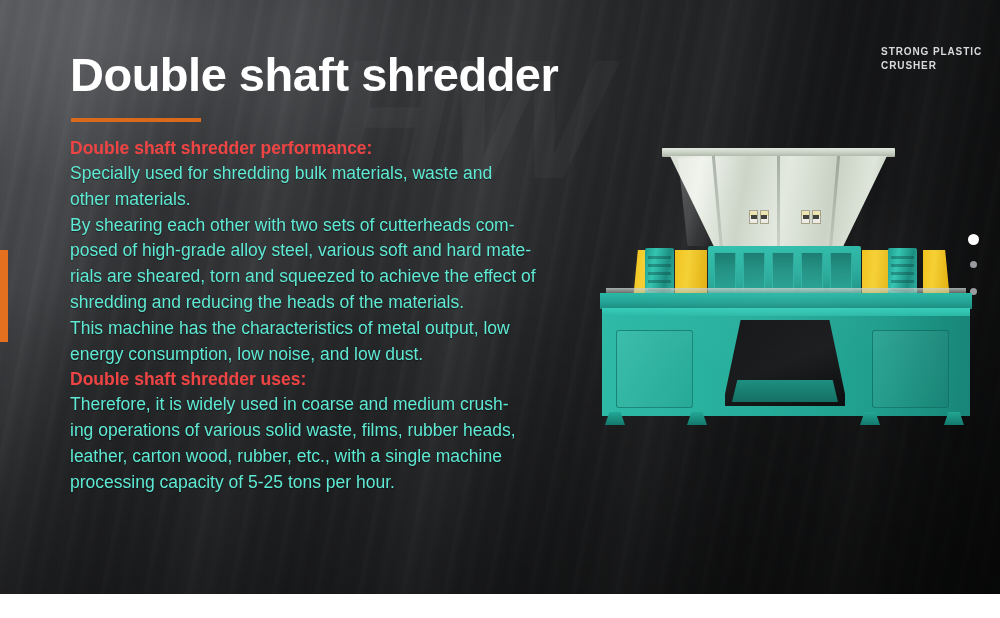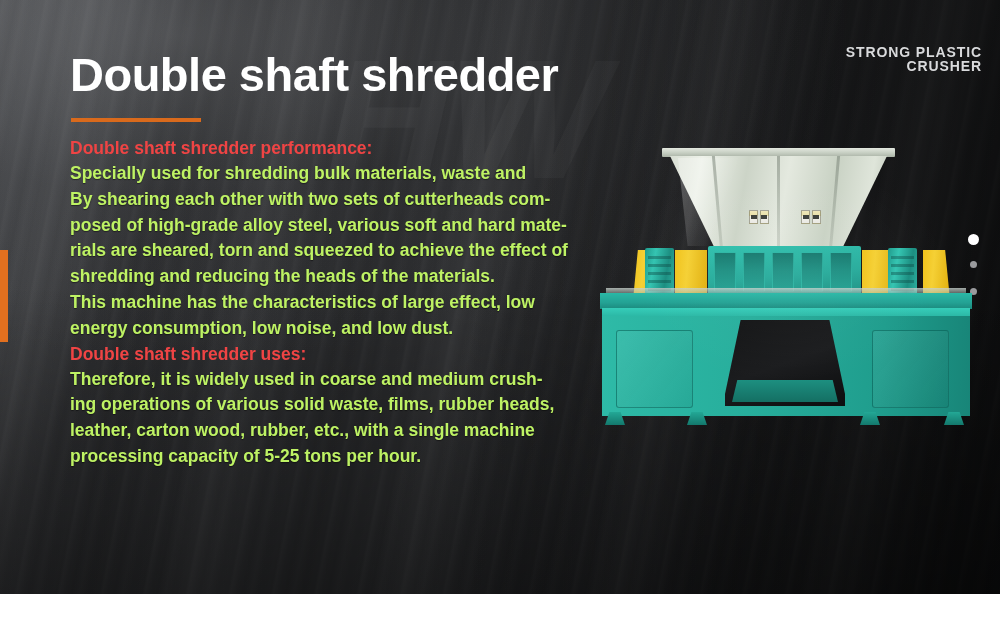--- a/index.html
+++ b/index.html
@@ -103,9 +103,8 @@
     position: absolute;
     right: 18px;
     top: 45px;
-    text-align: right;
     color: #d9dadc;
-    font-size: 14px;
+    font-size: 10px;
     font-weight: 700;
     letter-spacing: 0.9px;
     line-height: 14px;

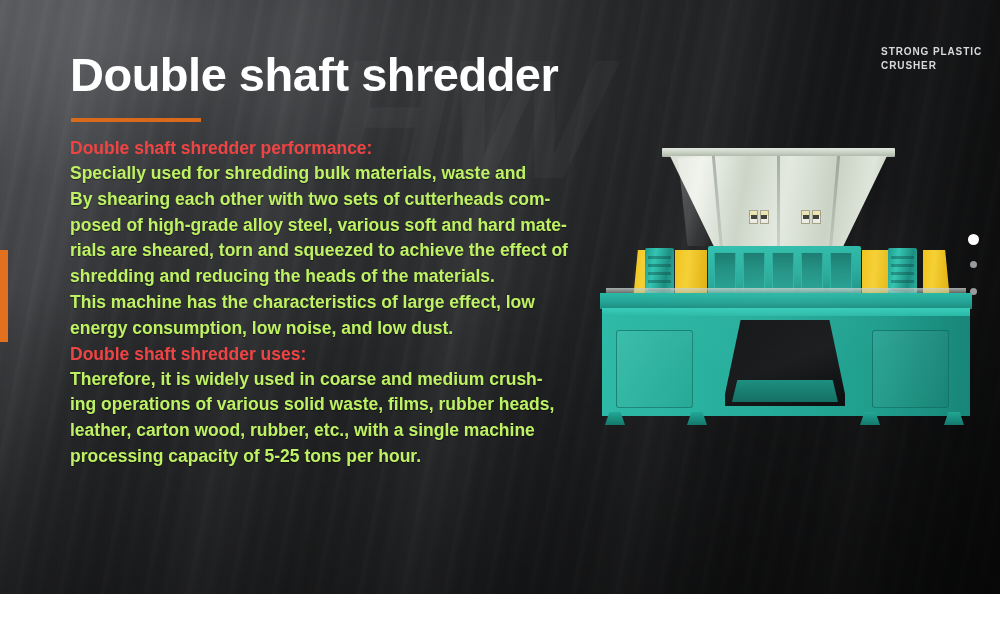--- a/index.html
+++ b/index.html
@@ -139,9 +139,9 @@
     margin: 0;
   }
   .body-line {
-    color: #bef264;
+    color: #5eead4;
     font-size: 17.5px;
-    font-weight: 700;
+    font-weight: 400;
     line-height: 25.8px;
     margin: 0;
     text-shadow: 0 1px 1px rgba(0,0,0,0.45);

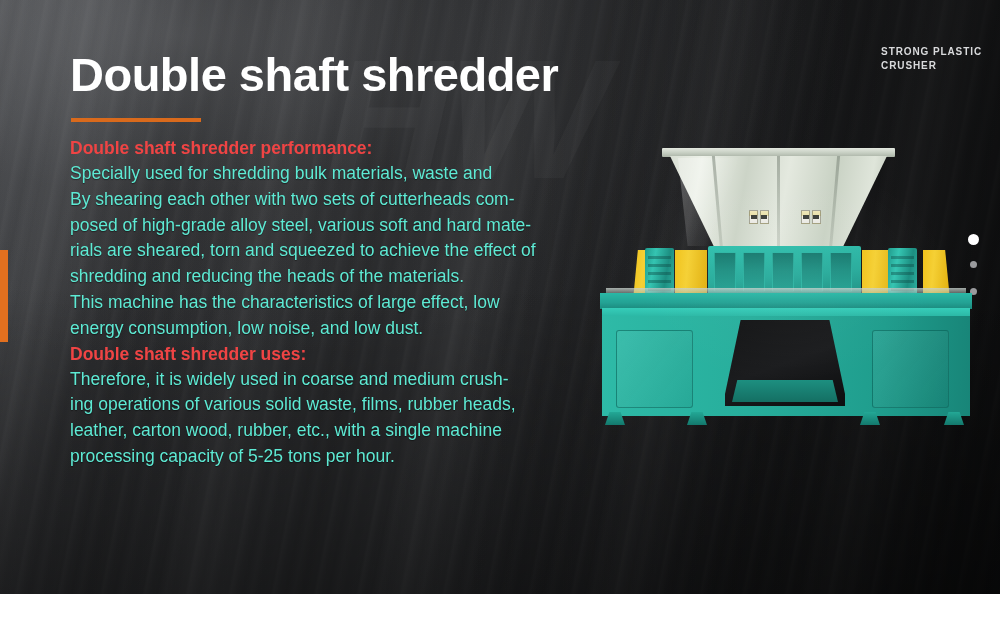--- a/index.html
+++ b/index.html
@@ -329,6 +329,7 @@
 
     <p class="sub-head">Double shaft shredder performance:</p>
     <p class="body-line">Specially used for shredding bulk materials, waste and</p>
+    <p class="body-line">other materials.</p>
     <p class="body-line">By shearing each other with two sets of cutterheads com-</p>
     <p class="body-line">posed of high-grade alloy steel, various soft and hard mate-</p>
     <p class="body-line">rials are sheared, torn and squeezed to achieve the effect of</p>

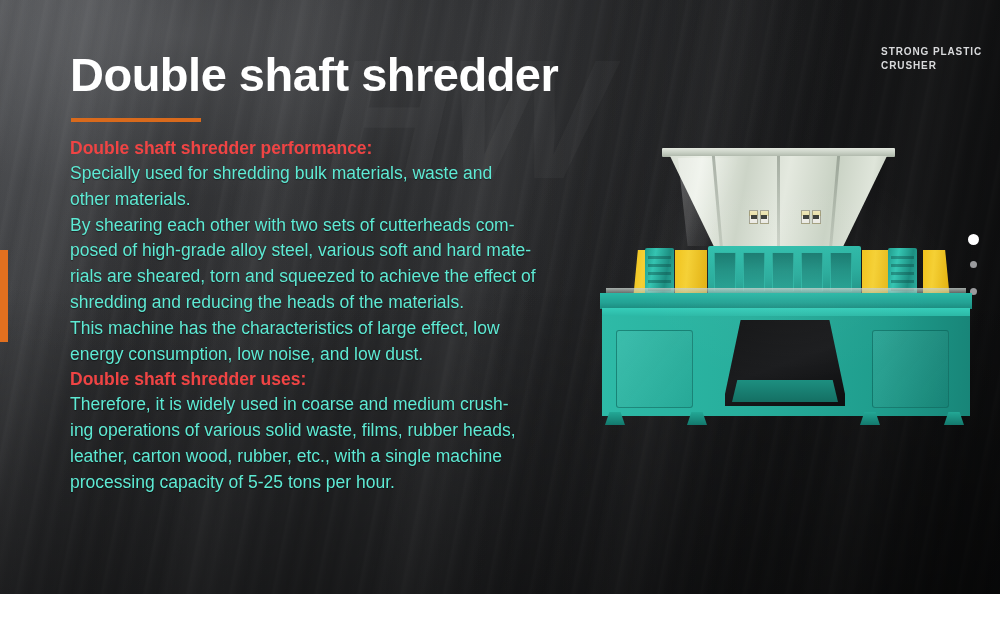--- a/index.html
+++ b/index.html
@@ -334,7 +334,7 @@
     <p class="body-line">posed of high-grade alloy steel, various soft and hard mate-</p>
     <p class="body-line">rials are sheared, torn and squeezed to achieve the effect of</p>
     <p class="body-line">shredding and reducing the heads of the materials.</p>
-    <p class="body-line">This machine has the characteristics of large effect, low</p>
+    <p class="body-line">This machine has the characteristics of metal output, low</p>
     <p class="body-line">energy consumption, low noise, and low dust.</p>
 
     <p class="sub-head">Double shaft shredder uses:</p>

